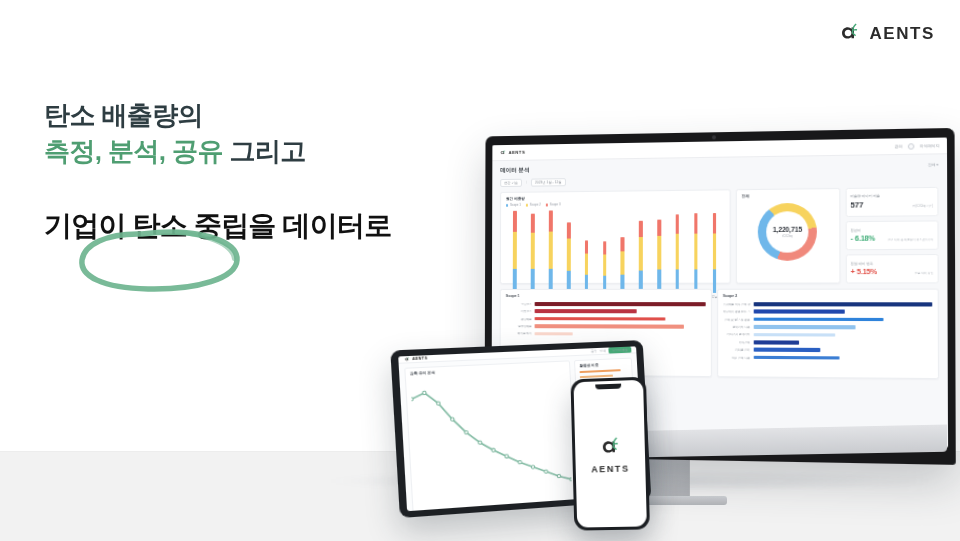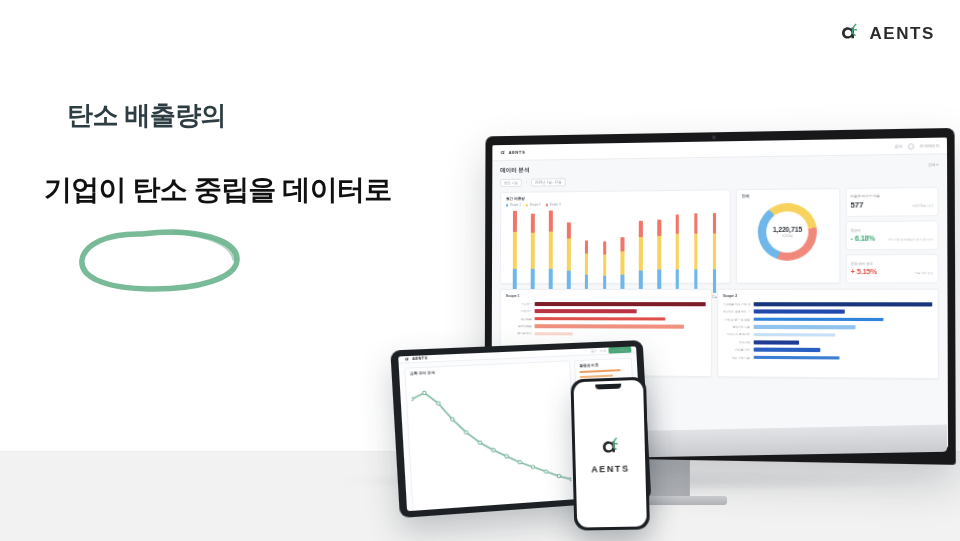--- a/index.html
+++ b/index.html
@@ -37,7 +37,6 @@
     font-size:26px; font-weight:700; line-height:1.38;
     letter-spacing:-0.6px; color:#2e3d42;
     font-family:"Liberation Sans", sans-serif;
-    margin-left:23px;
   }
   .headline-1 .green { color:#4f9e72; }
   .headline-1 .dark  { color:#2e3d42; }

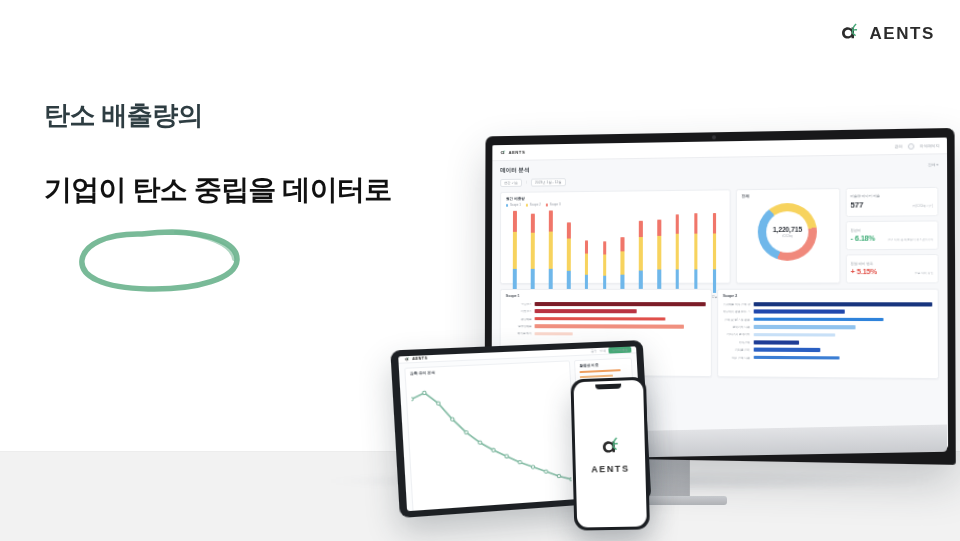--- a/index.html
+++ b/index.html
@@ -252,6 +252,7 @@
   <div class="copy">
     <div class="headline-1">
       <div><span class="dark">탄소 배출량의</span></div>
+      <div><span class="green">측정, 분석, 공유 </span><span class="dark">그리고</span></div>
     </div>
     <div class="headline-2">
       <div>기업이 탄소 중립을 데이터로</div>

